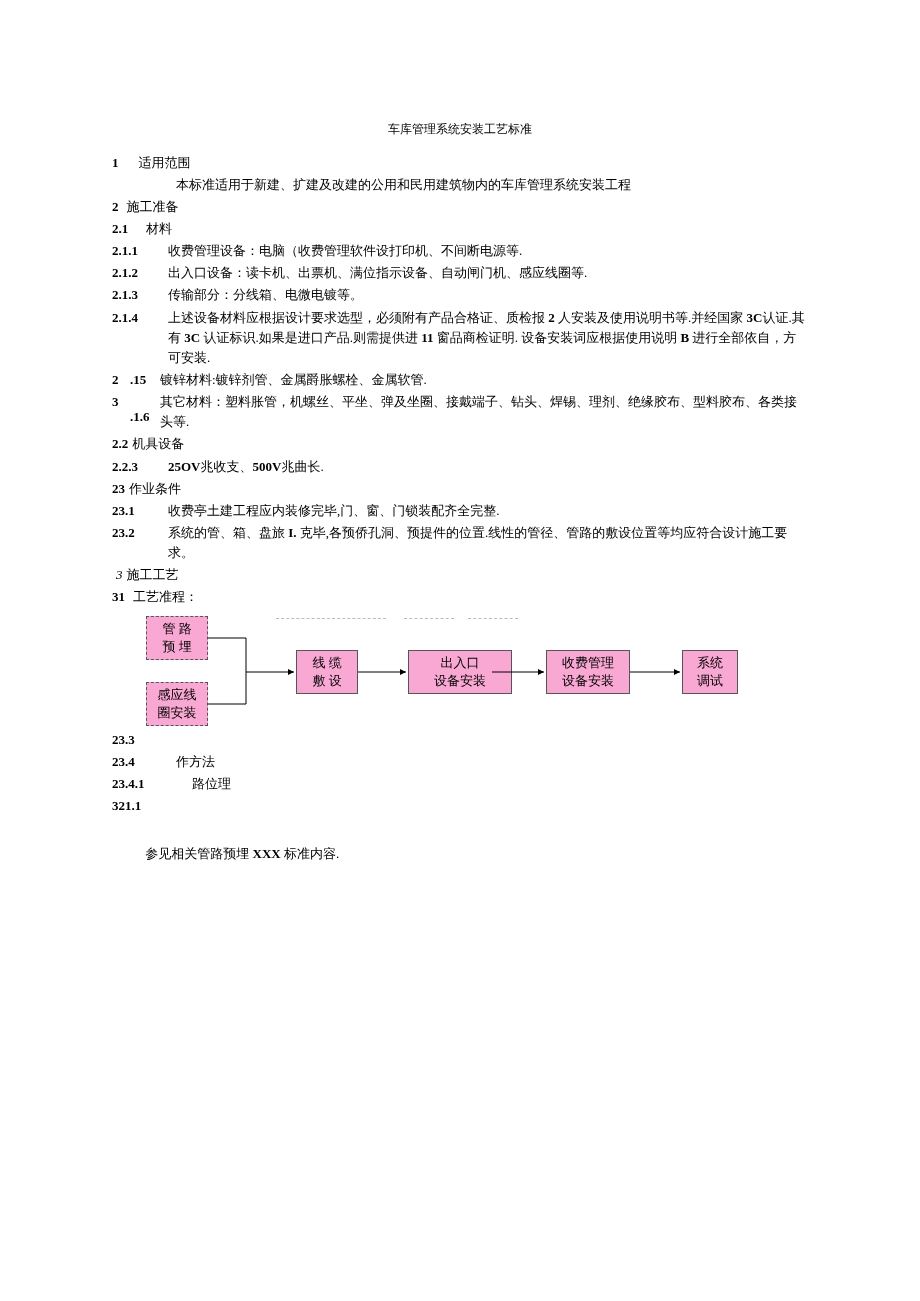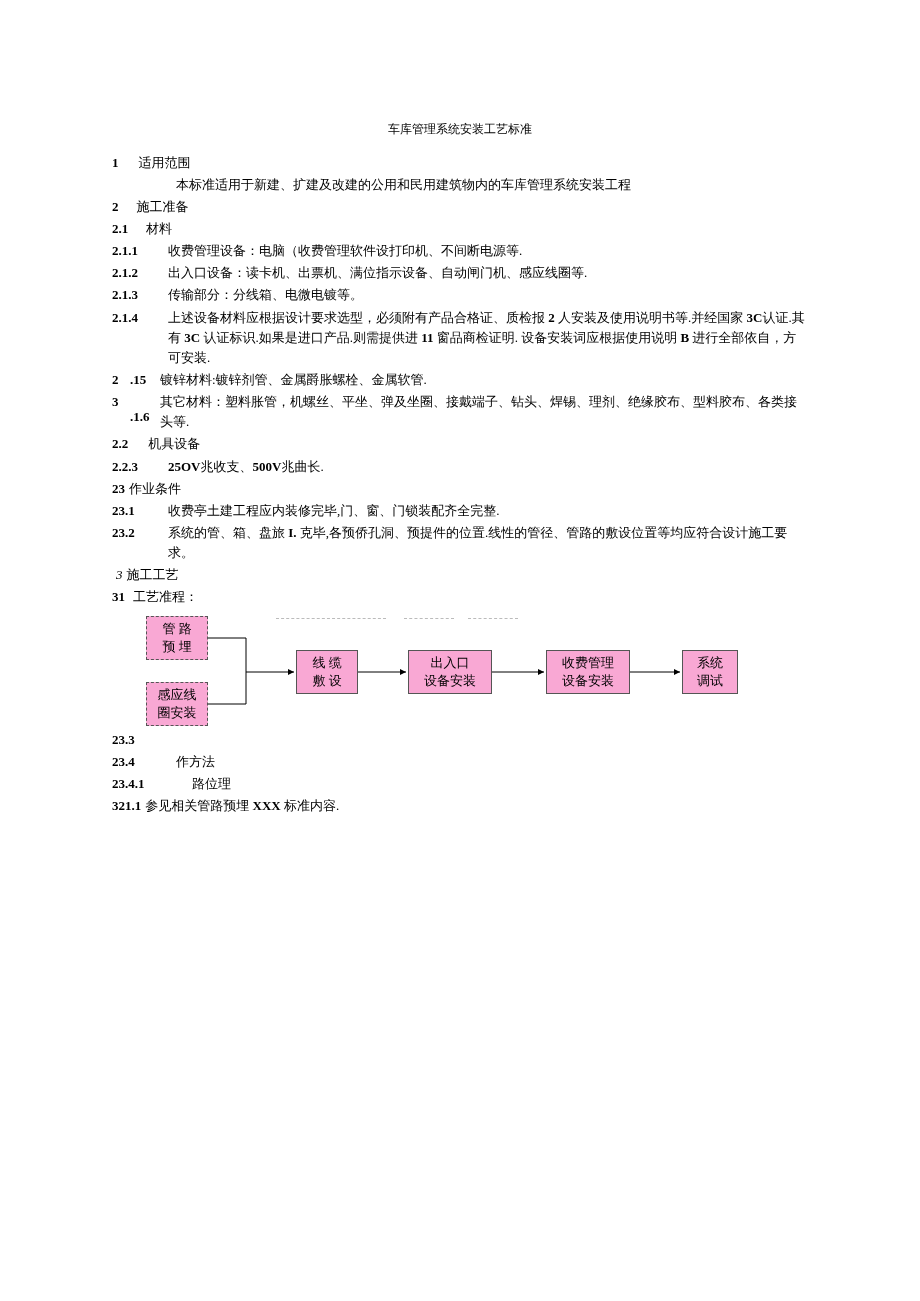--- a/index.html
+++ b/index.html
@@ -86,7 +86,7 @@
 
   <div class="row">
     <span class="num">2</span>
-    <span class="txt" style="margin-left:18px;">施工准备</span>
+    <span class="txt" style="margin-left:8px;">施工准备</span>
   </div>
 
   <div class="row">

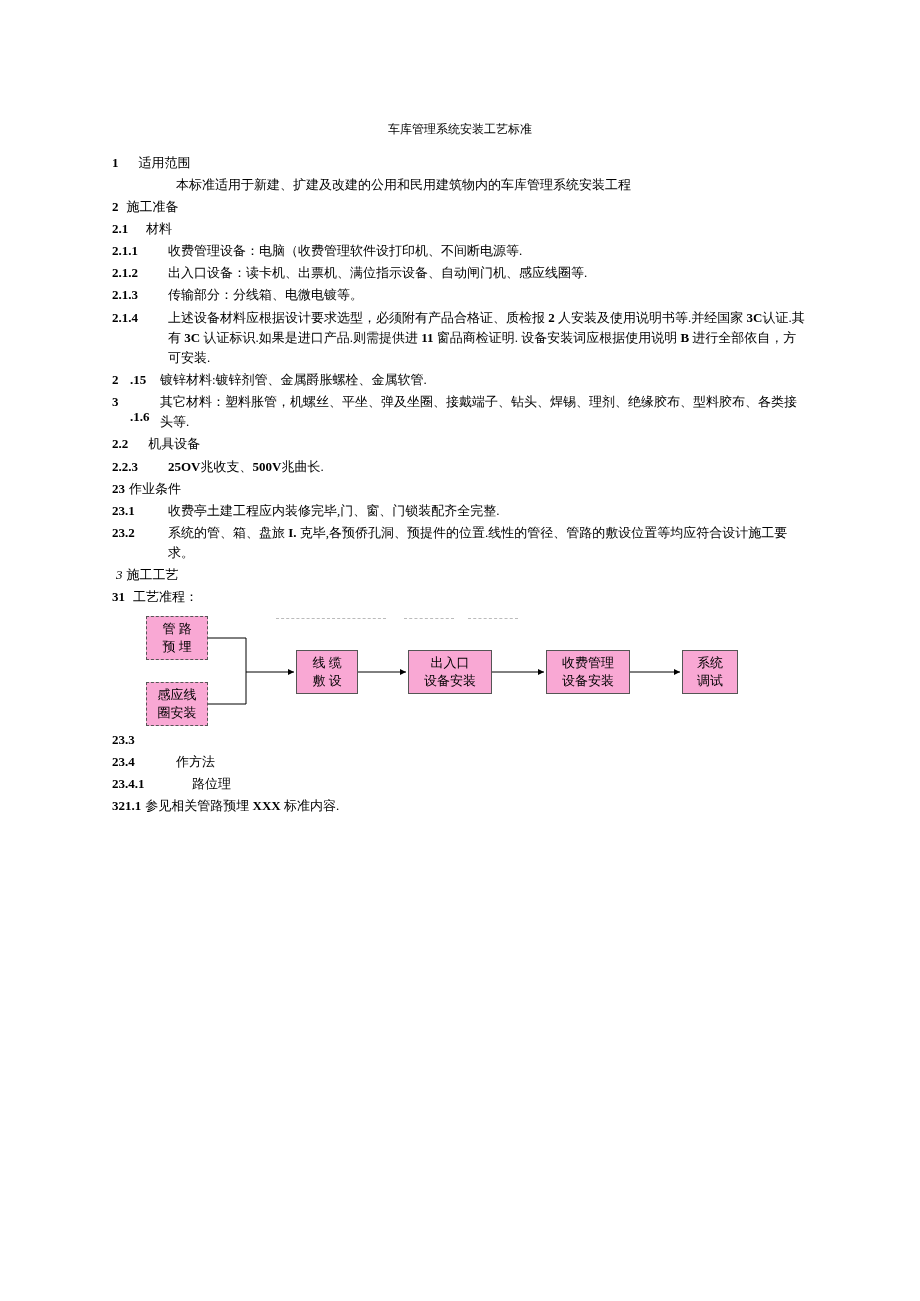--- a/index.html
+++ b/index.html
@@ -130,7 +130,7 @@
 
   <div class="row">
     <span class="num">2.2</span>
-    <span class="txt" style="margin-left:20px;">机具设备</span>
+    <span class="txt" style="margin-left:4px;">机具设备</span>
   </div>
 
 

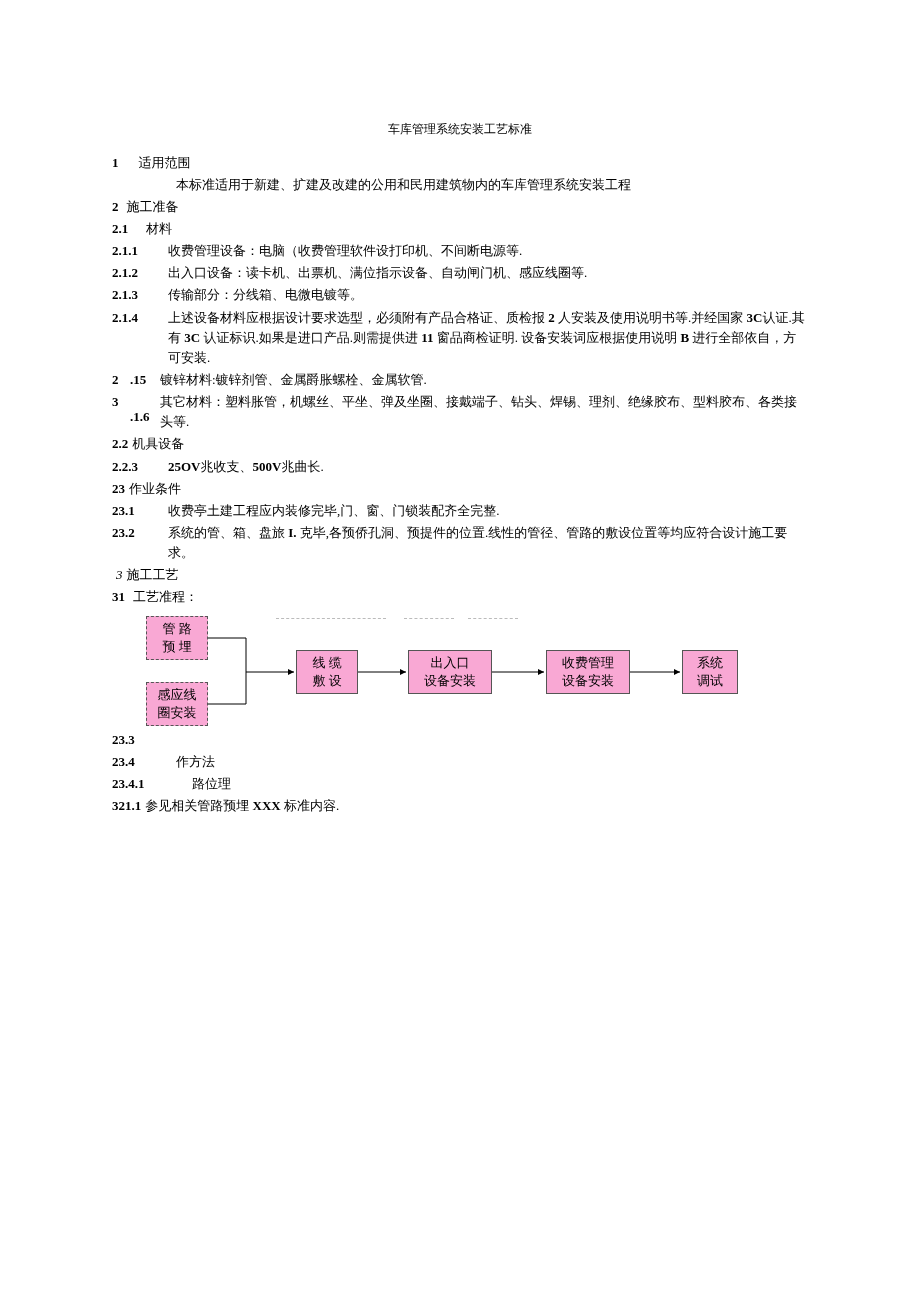--- a/index.html
+++ b/index.html
@@ -180,7 +180,7 @@
 圈安装</div>
     <div class="box" style="left:150px; top:36px; width:62px; height:44px; white-space:pre;">线 缆
 敷 设</div>
-    <div class="box" style="left:262px; top:36px; width:84px; height:44px; white-space:pre;">出入口
+    <div class="box" style="left:262px; top:36px; width:104px; height:44px; white-space:pre;">出入口
 设备安装</div>
     <div class="box" style="left:400px; top:36px; width:84px; height:44px; white-space:pre;">收费管理
 设备安装</div>

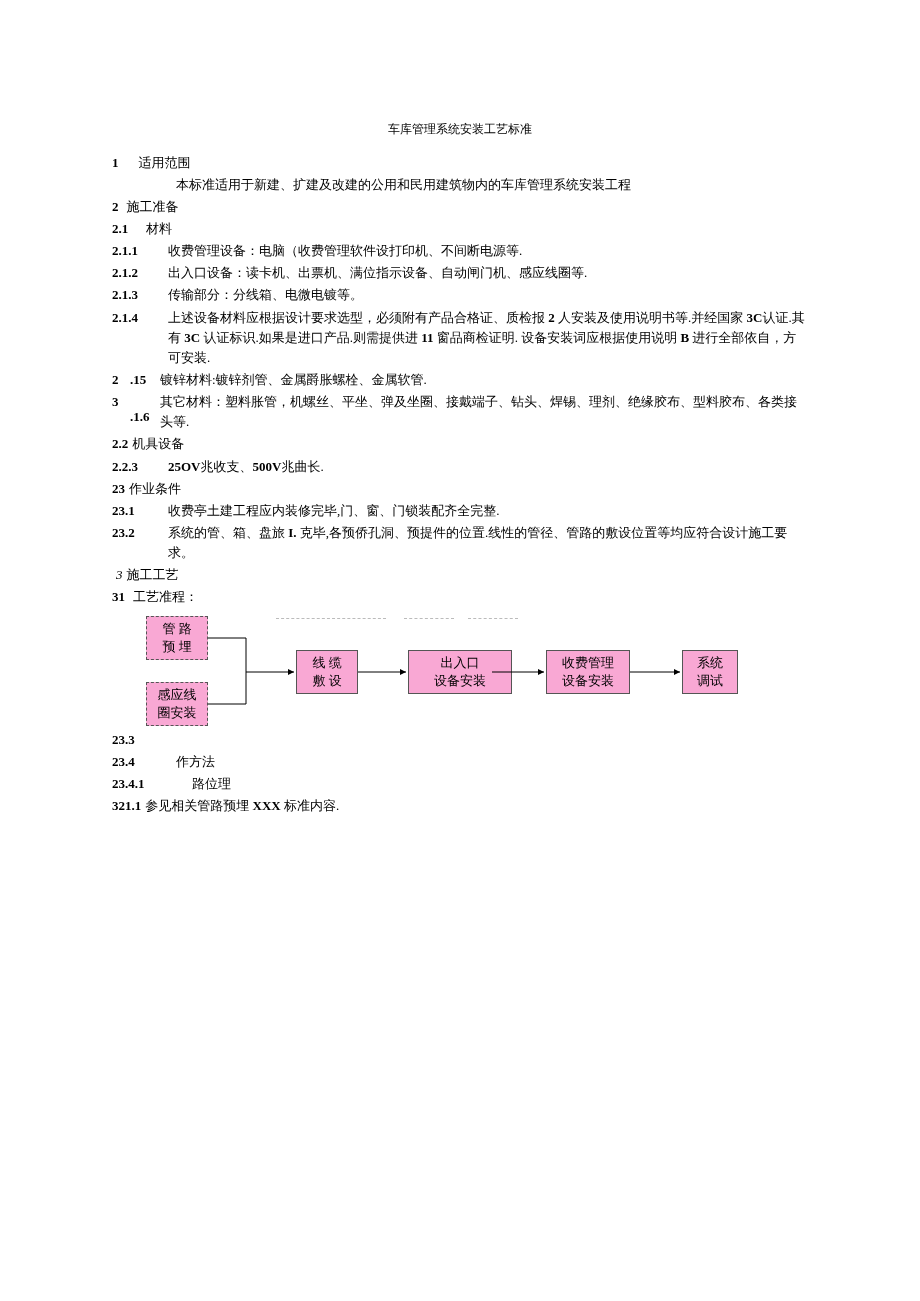--- a/index.html
+++ b/index.html
@@ -221,7 +221,7 @@
   </div>
   <div class="row">
     <span class="num">321.1</span>
-    <span class="txt" style="margin-left:4px;">
+    <span class="txt" style="margin-left:4px;margin-top:48px;">
       <span>参见相关管路预埋 </span><span class="bold">XXX</span><span> 标准内容.</span>
     </span>
   </div>

